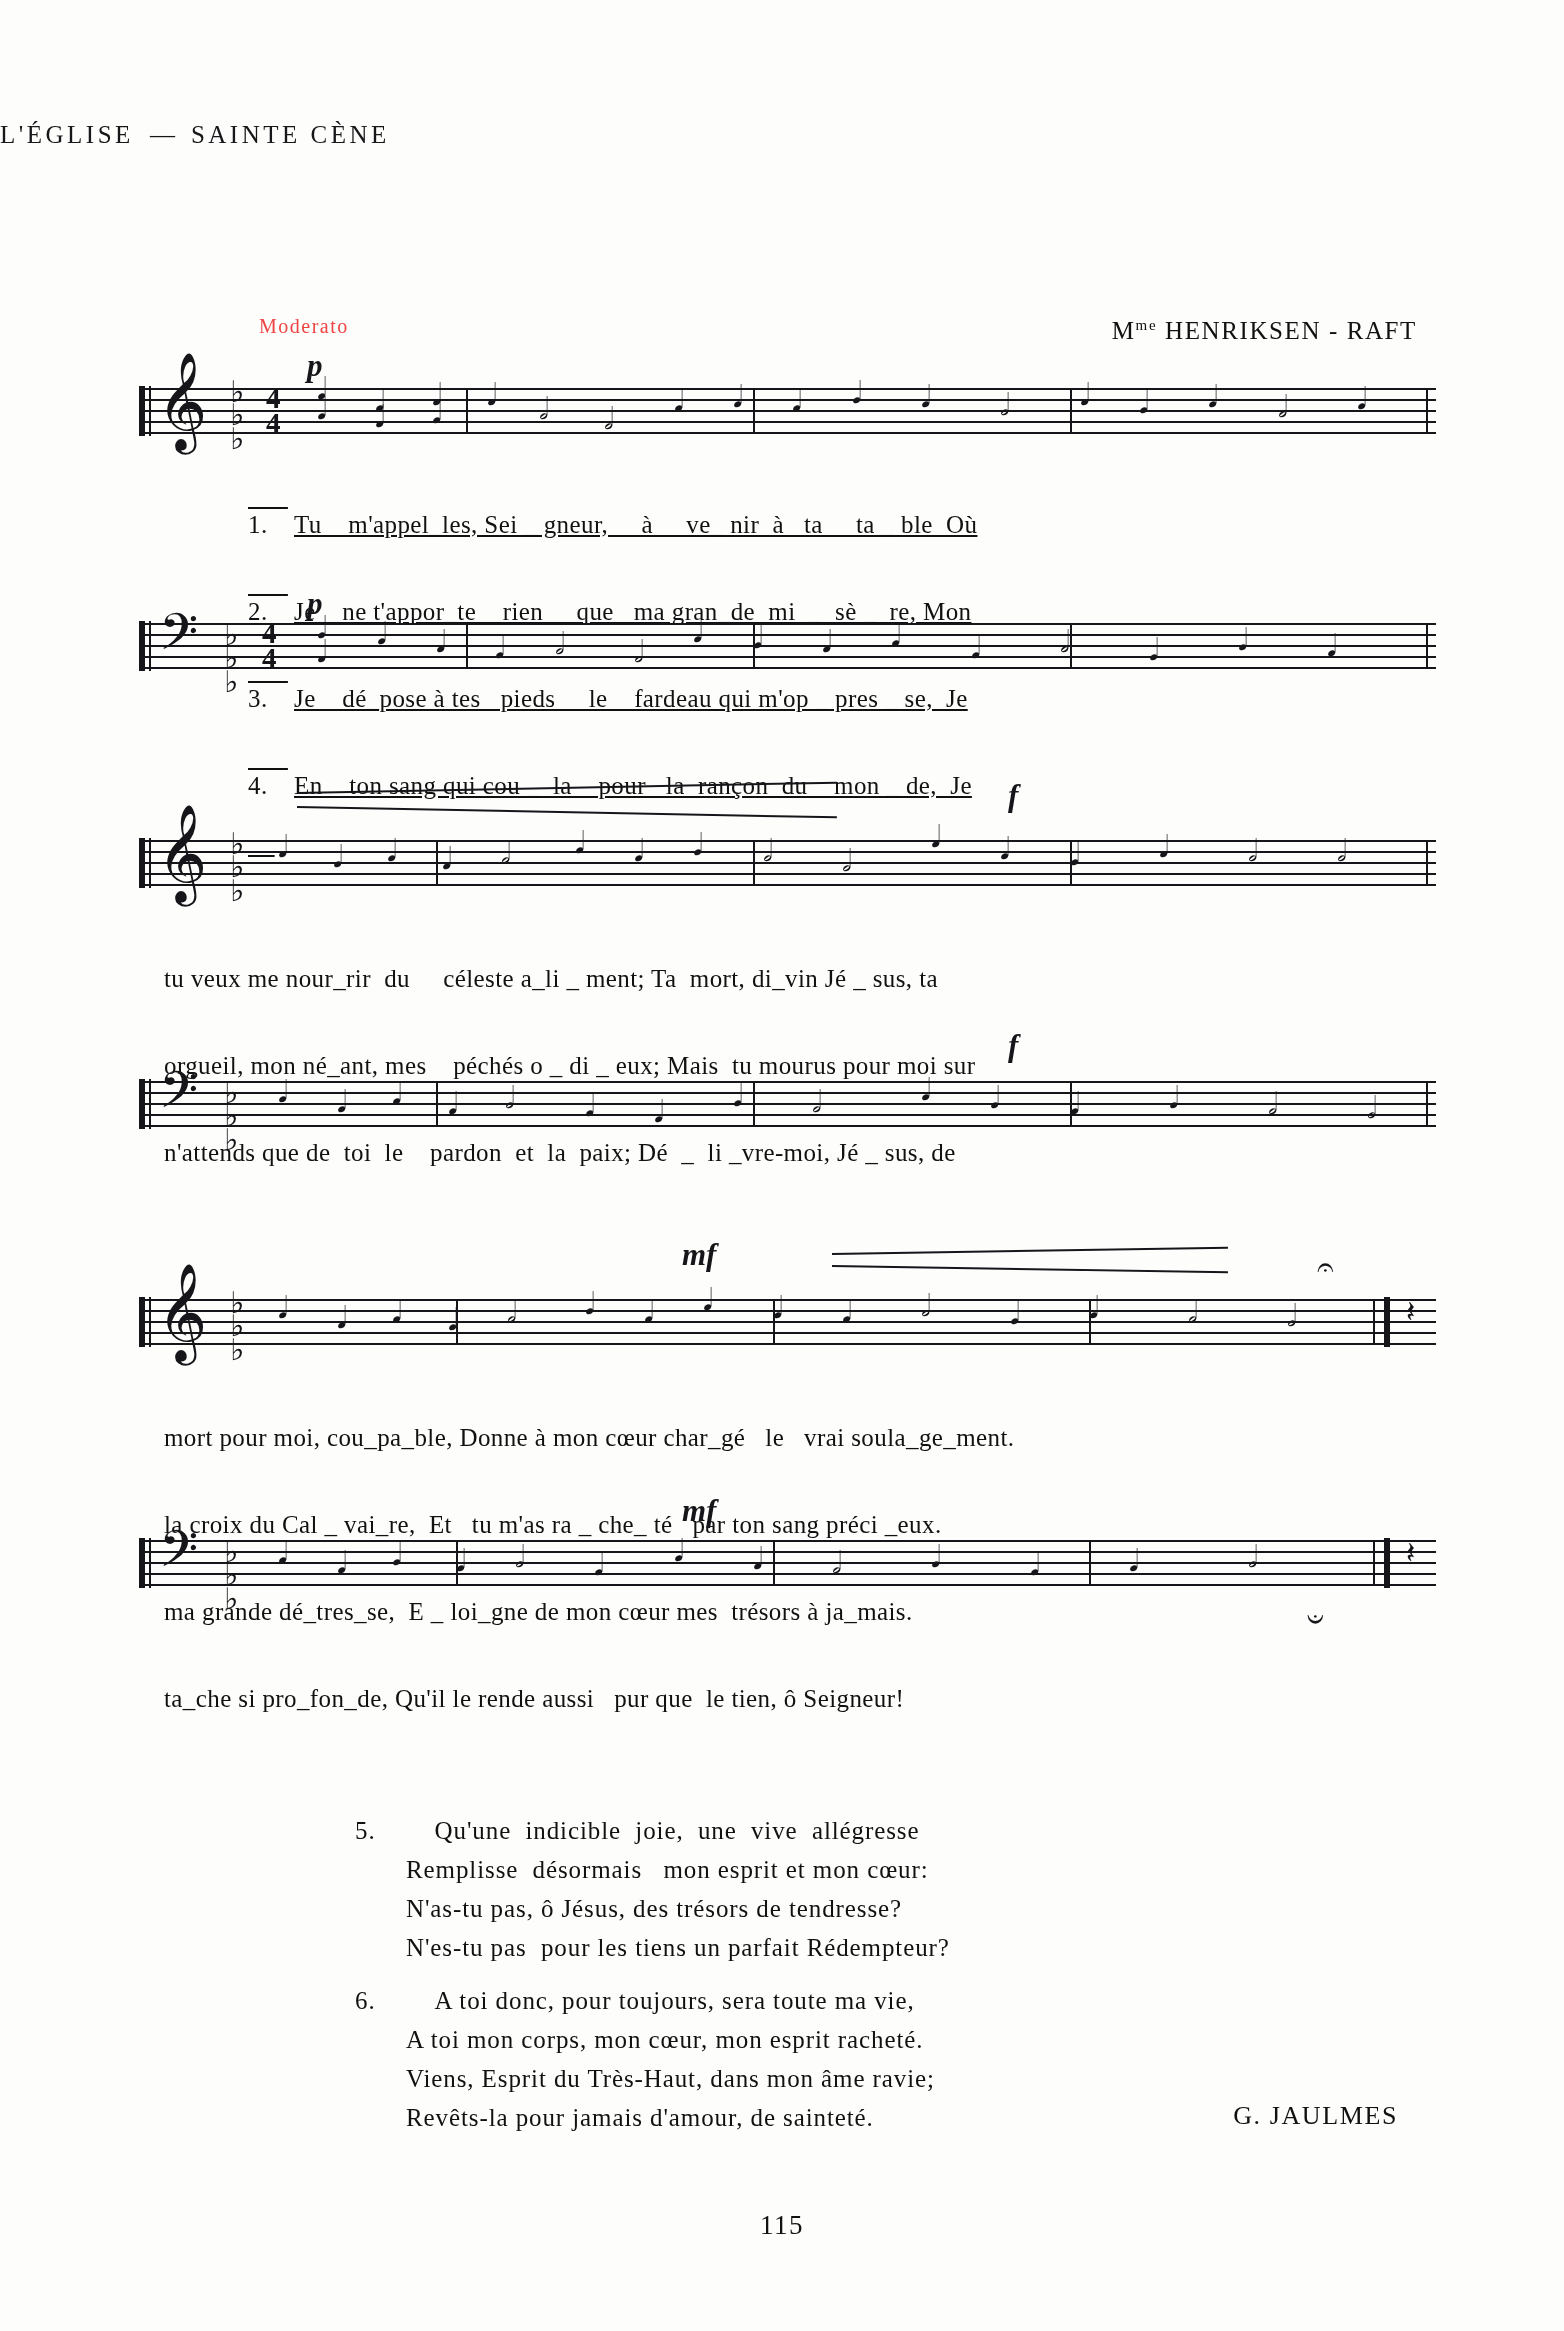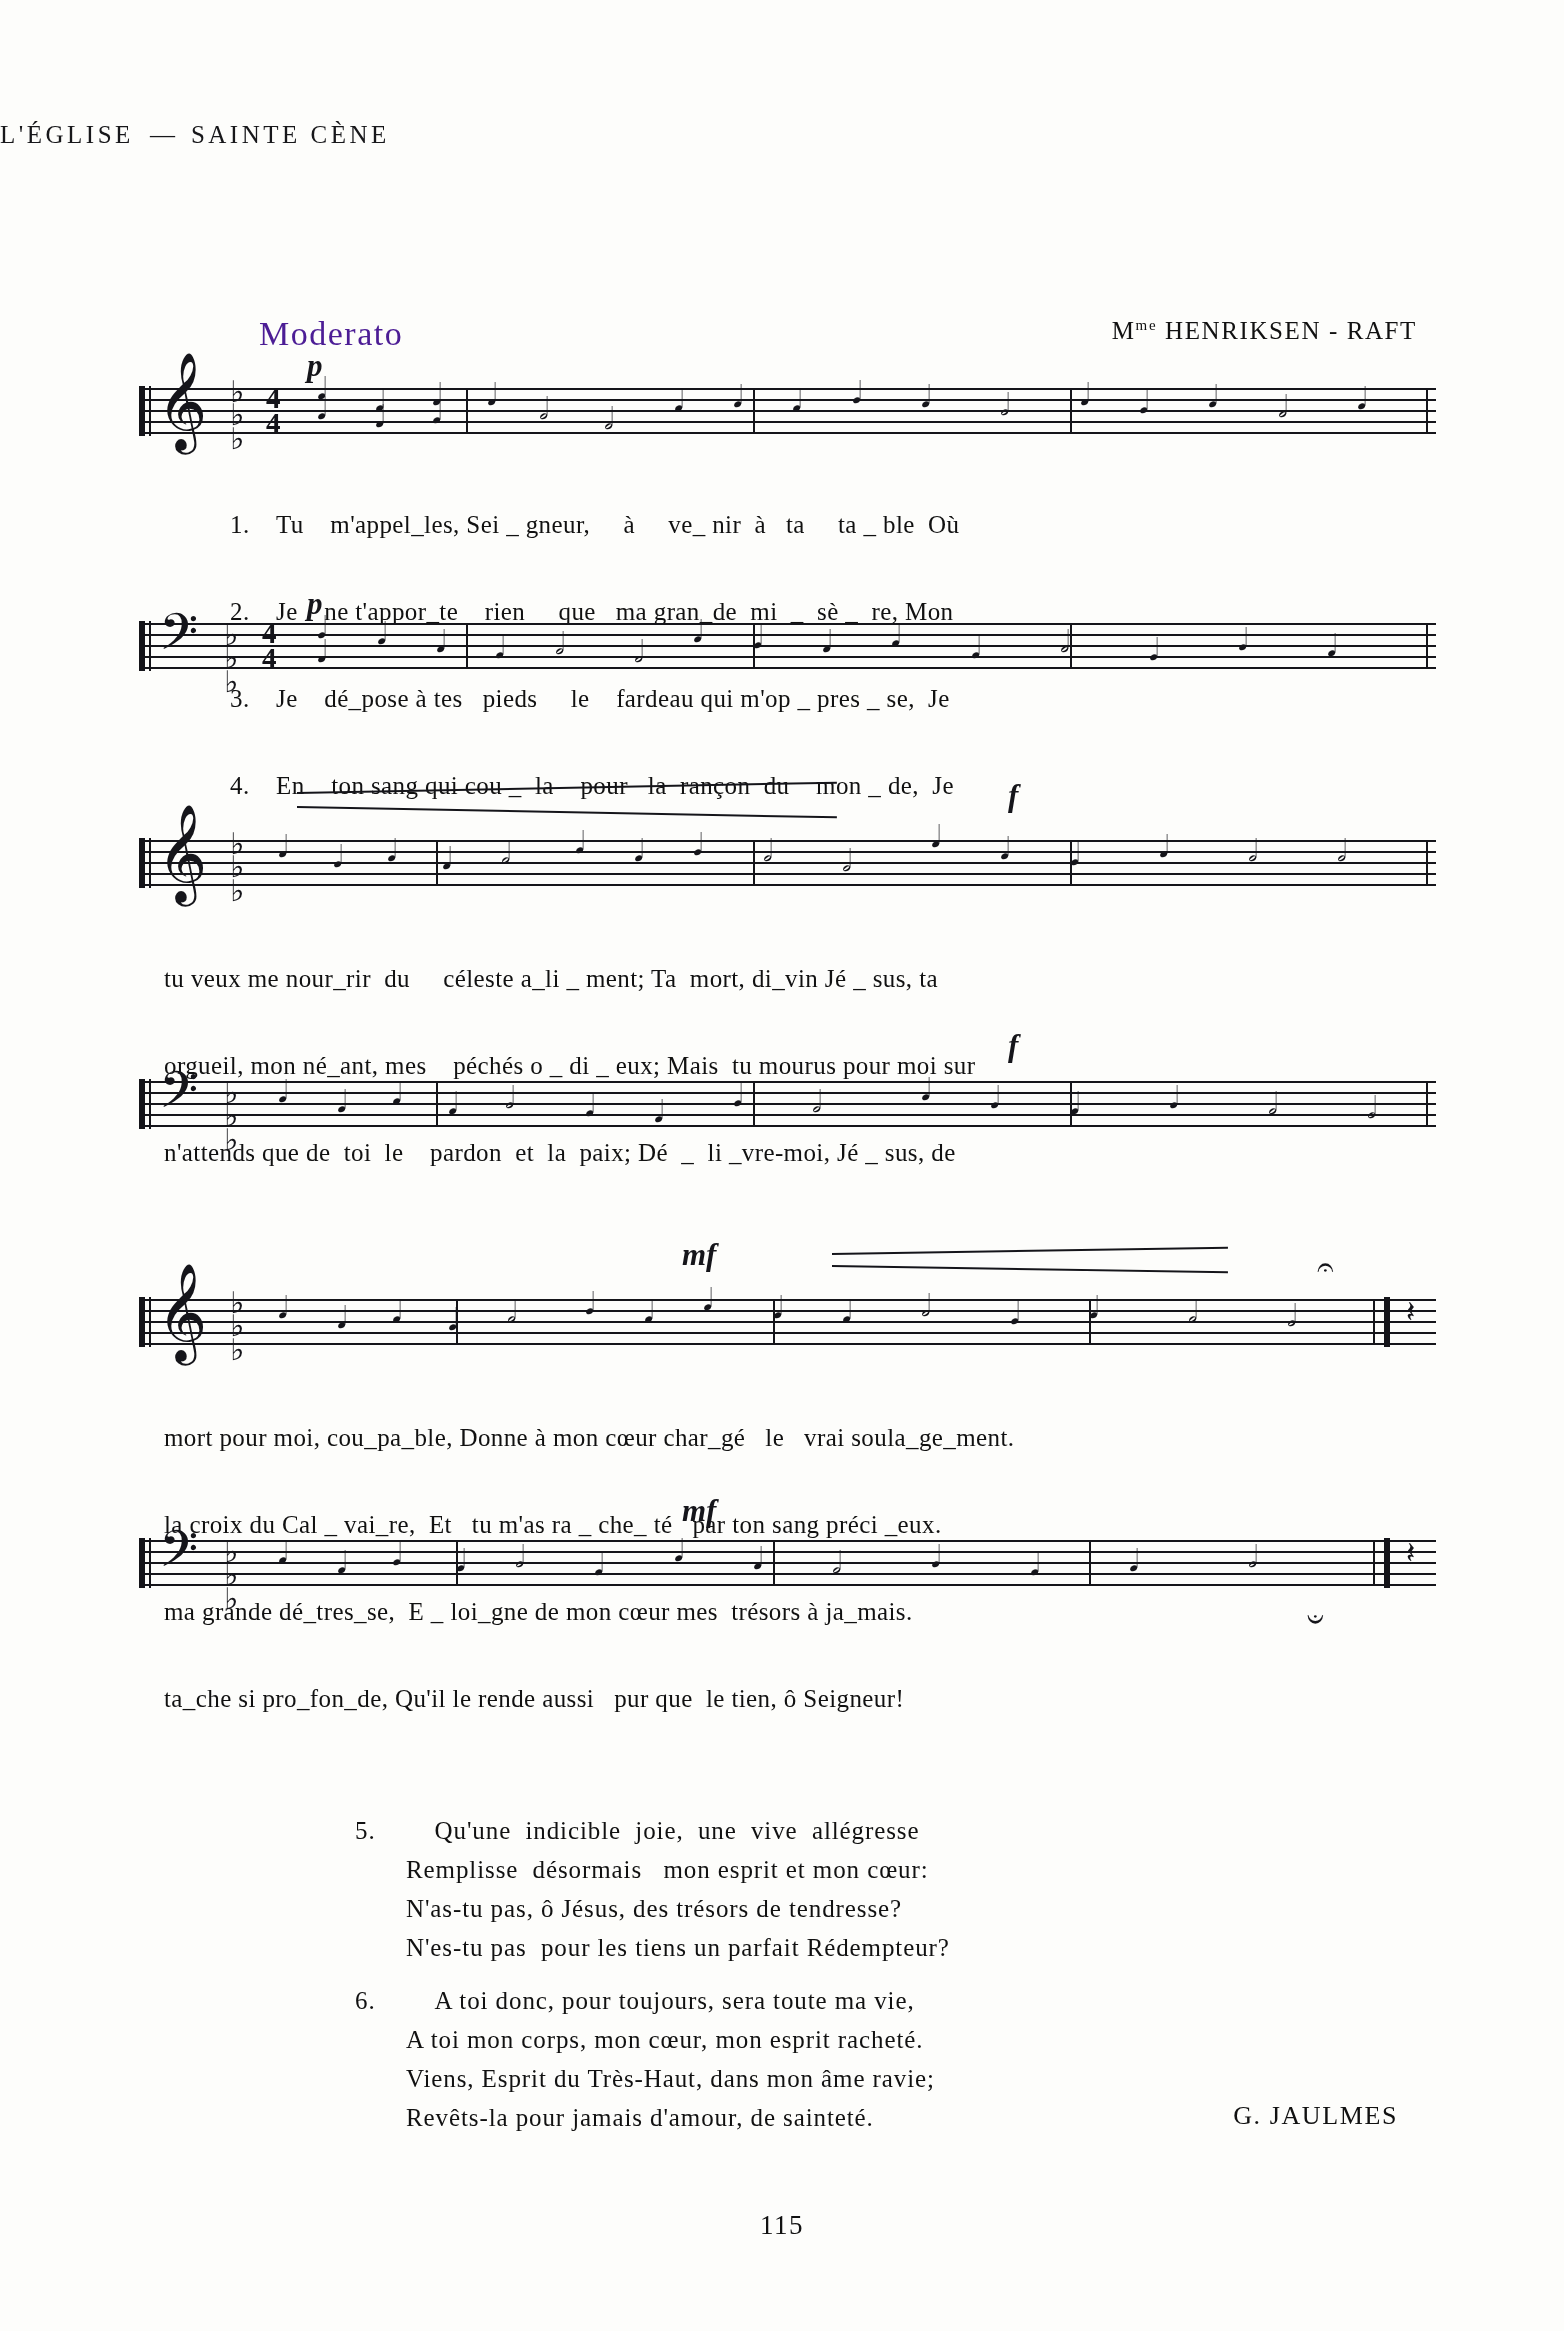--- a/index.html
+++ b/index.html
@@ -58,9 +58,9 @@
     top: 315px;
     left: 259px;
     font-family: "Liberation Serif", serif;
-    font-size: 34px;
+    font-size: 20px;
     letter-spacing: 1.5px;
-    color: #4c1d95;
+    color: #ef4444;
   }
   .composer {
     position: absolute;

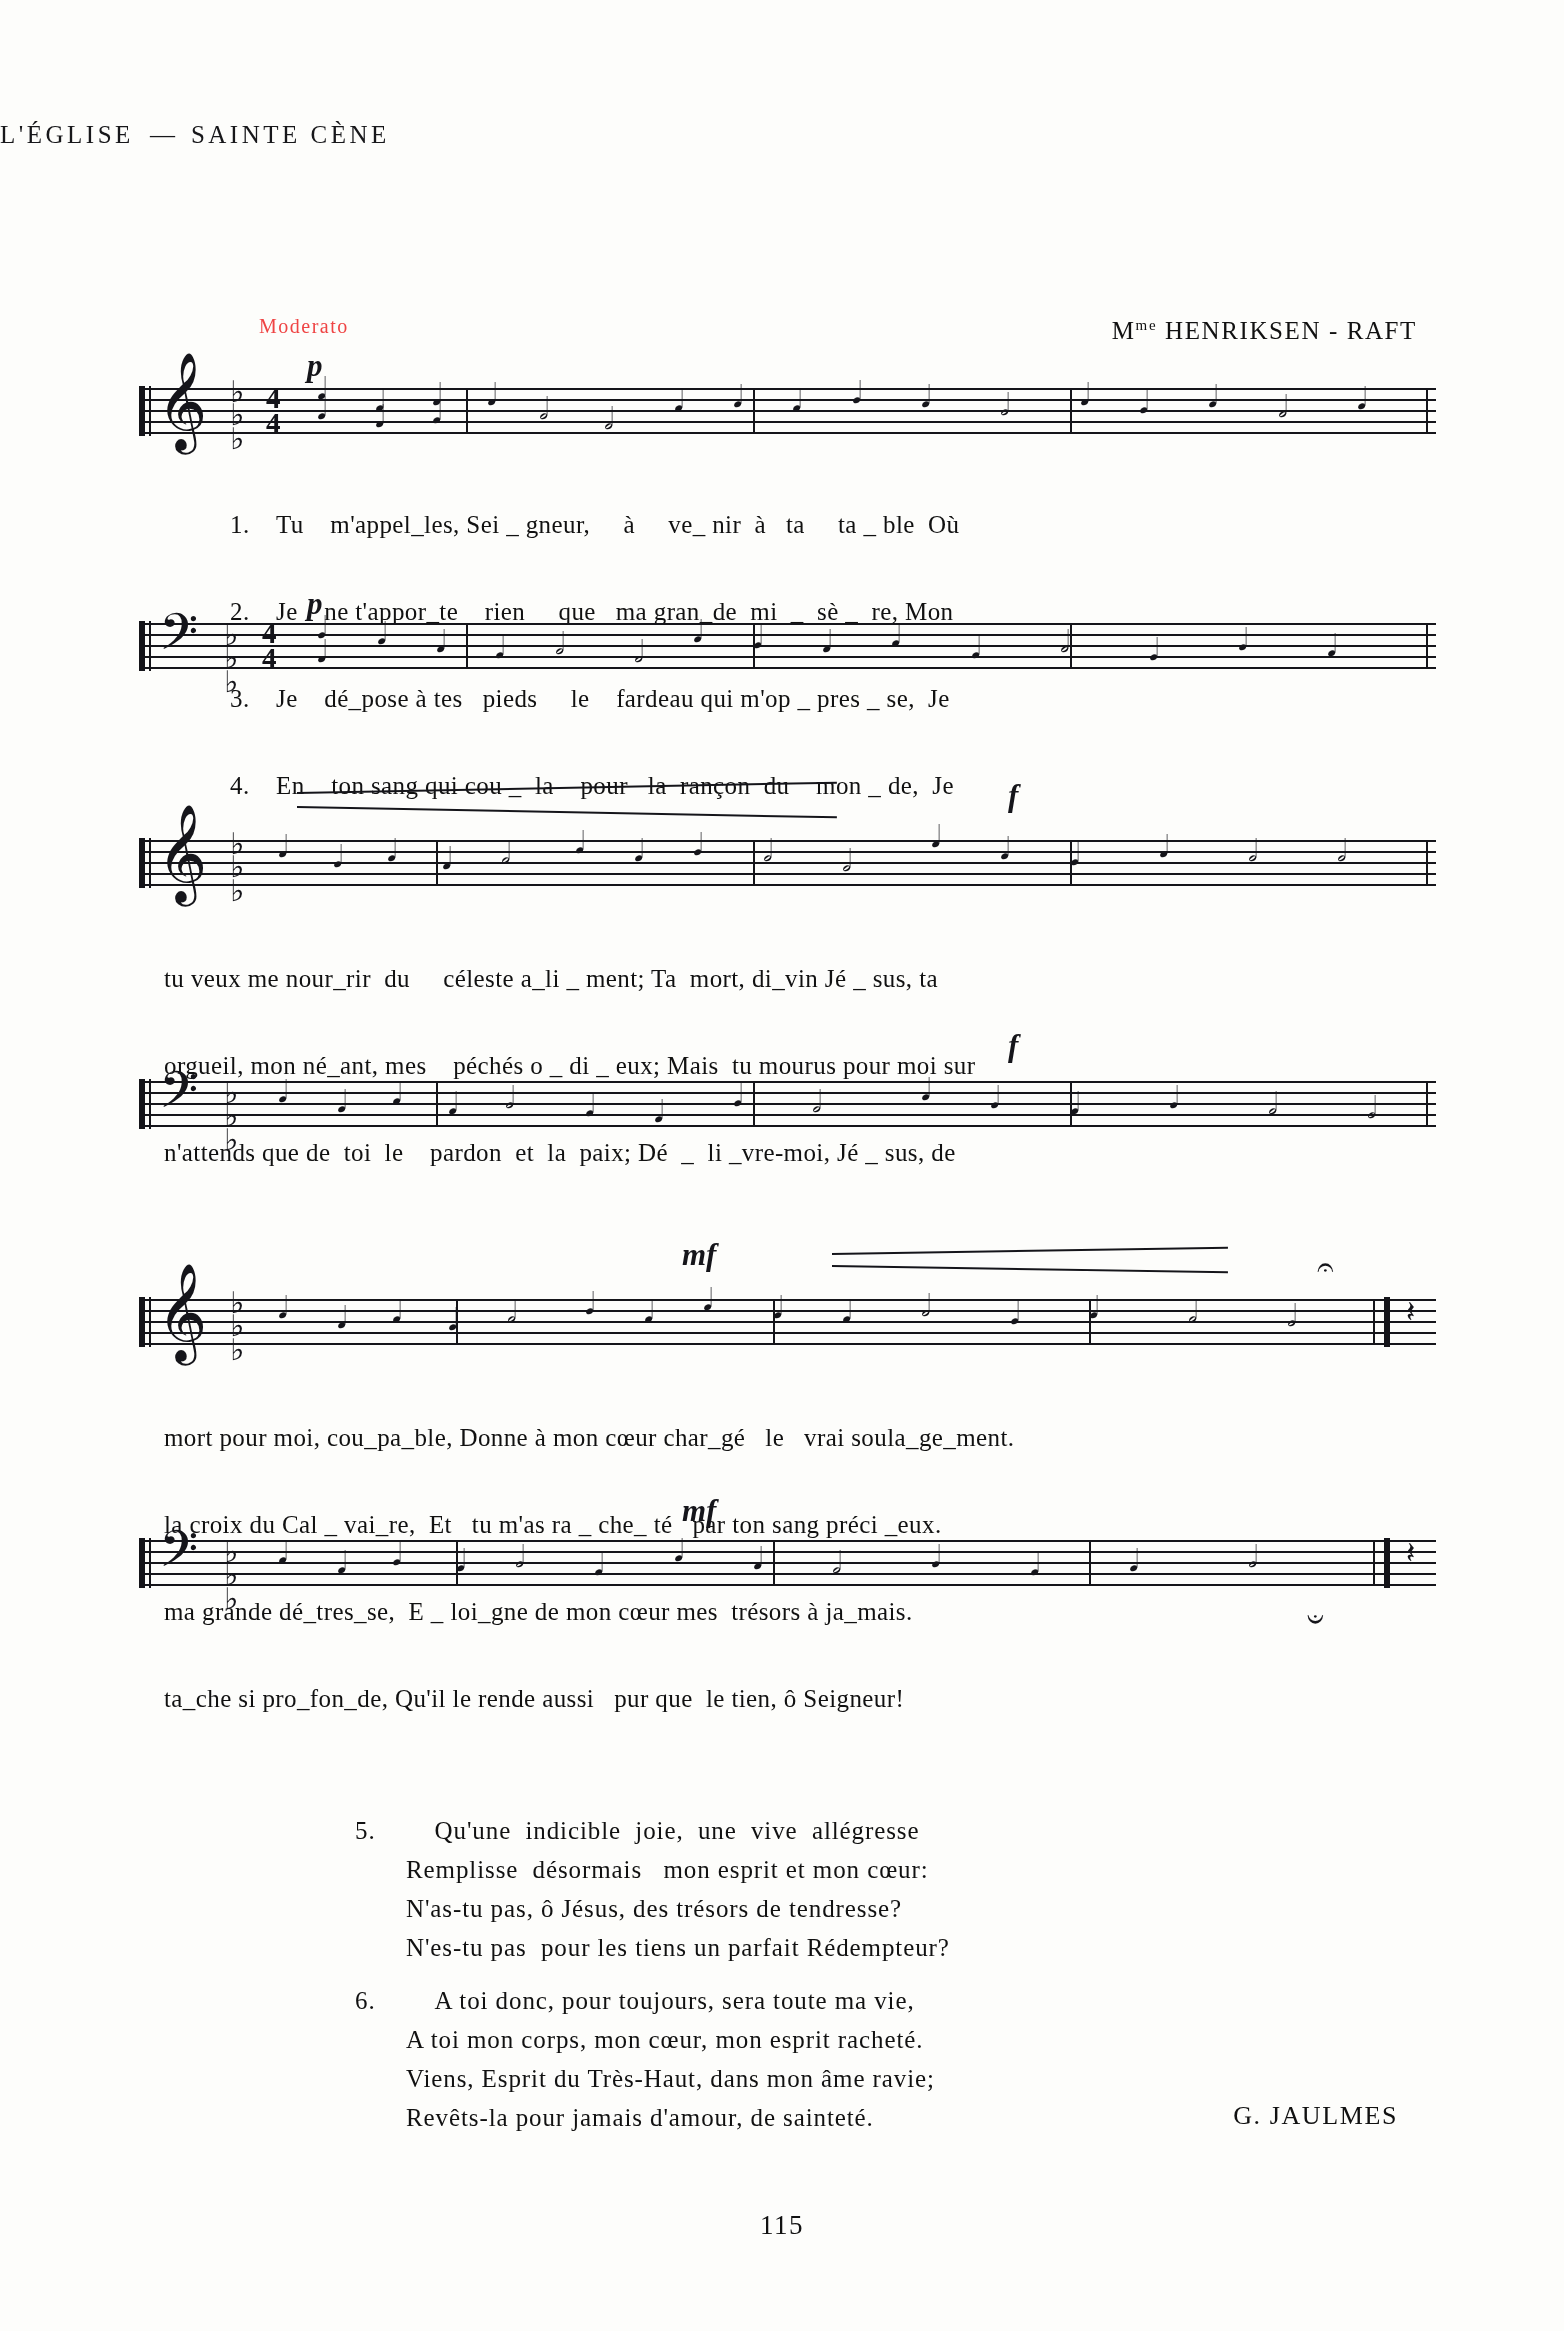--- a/index.html
+++ b/index.html
@@ -262,7 +262,7 @@
       <div class="note" style="left:1218px; top:-4px;">𝅘𝅥</div>
     </div>
 
-    <div class="lyrics" style="left:91px; top:89px;">
+    <div class="lyrics" style="left:109px; top:89px;text-decoration:underline;">
       <span class="ln"><span class="vn">1.</span><span>Tu    m'appel_les, Sei _ gneur,     à     ve_ nir  à   ta     ta _ ble  Où</span></span>
       <span class="ln"><span class="vn">2.</span><span>Je    ne t'appor_te    rien     que   ma gran_de  mi  _  sè _  re, Mon</span></span>
       <span class="ln"><span class="vn">3.</span><span>Je    dé_pose à tes   pieds     le    fardeau qui m'op _ pres _ se,  Je</span></span>

